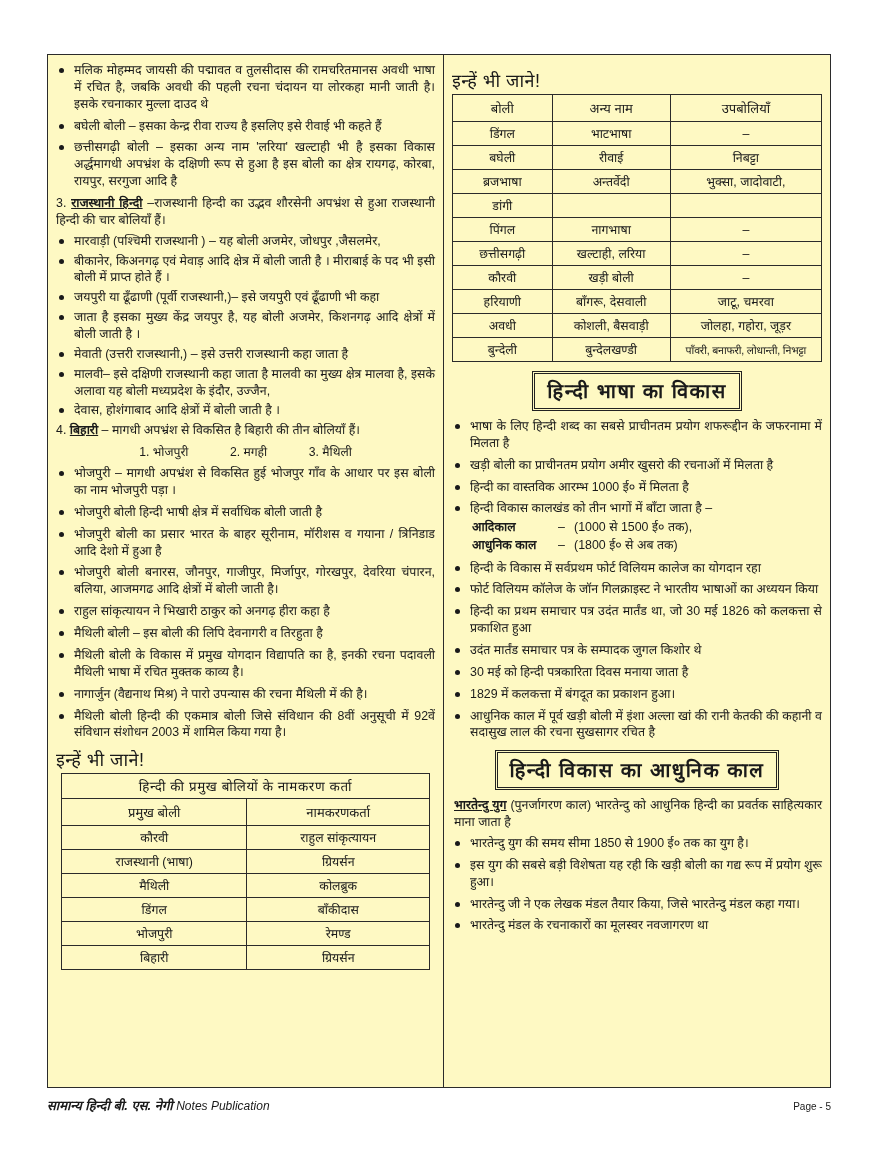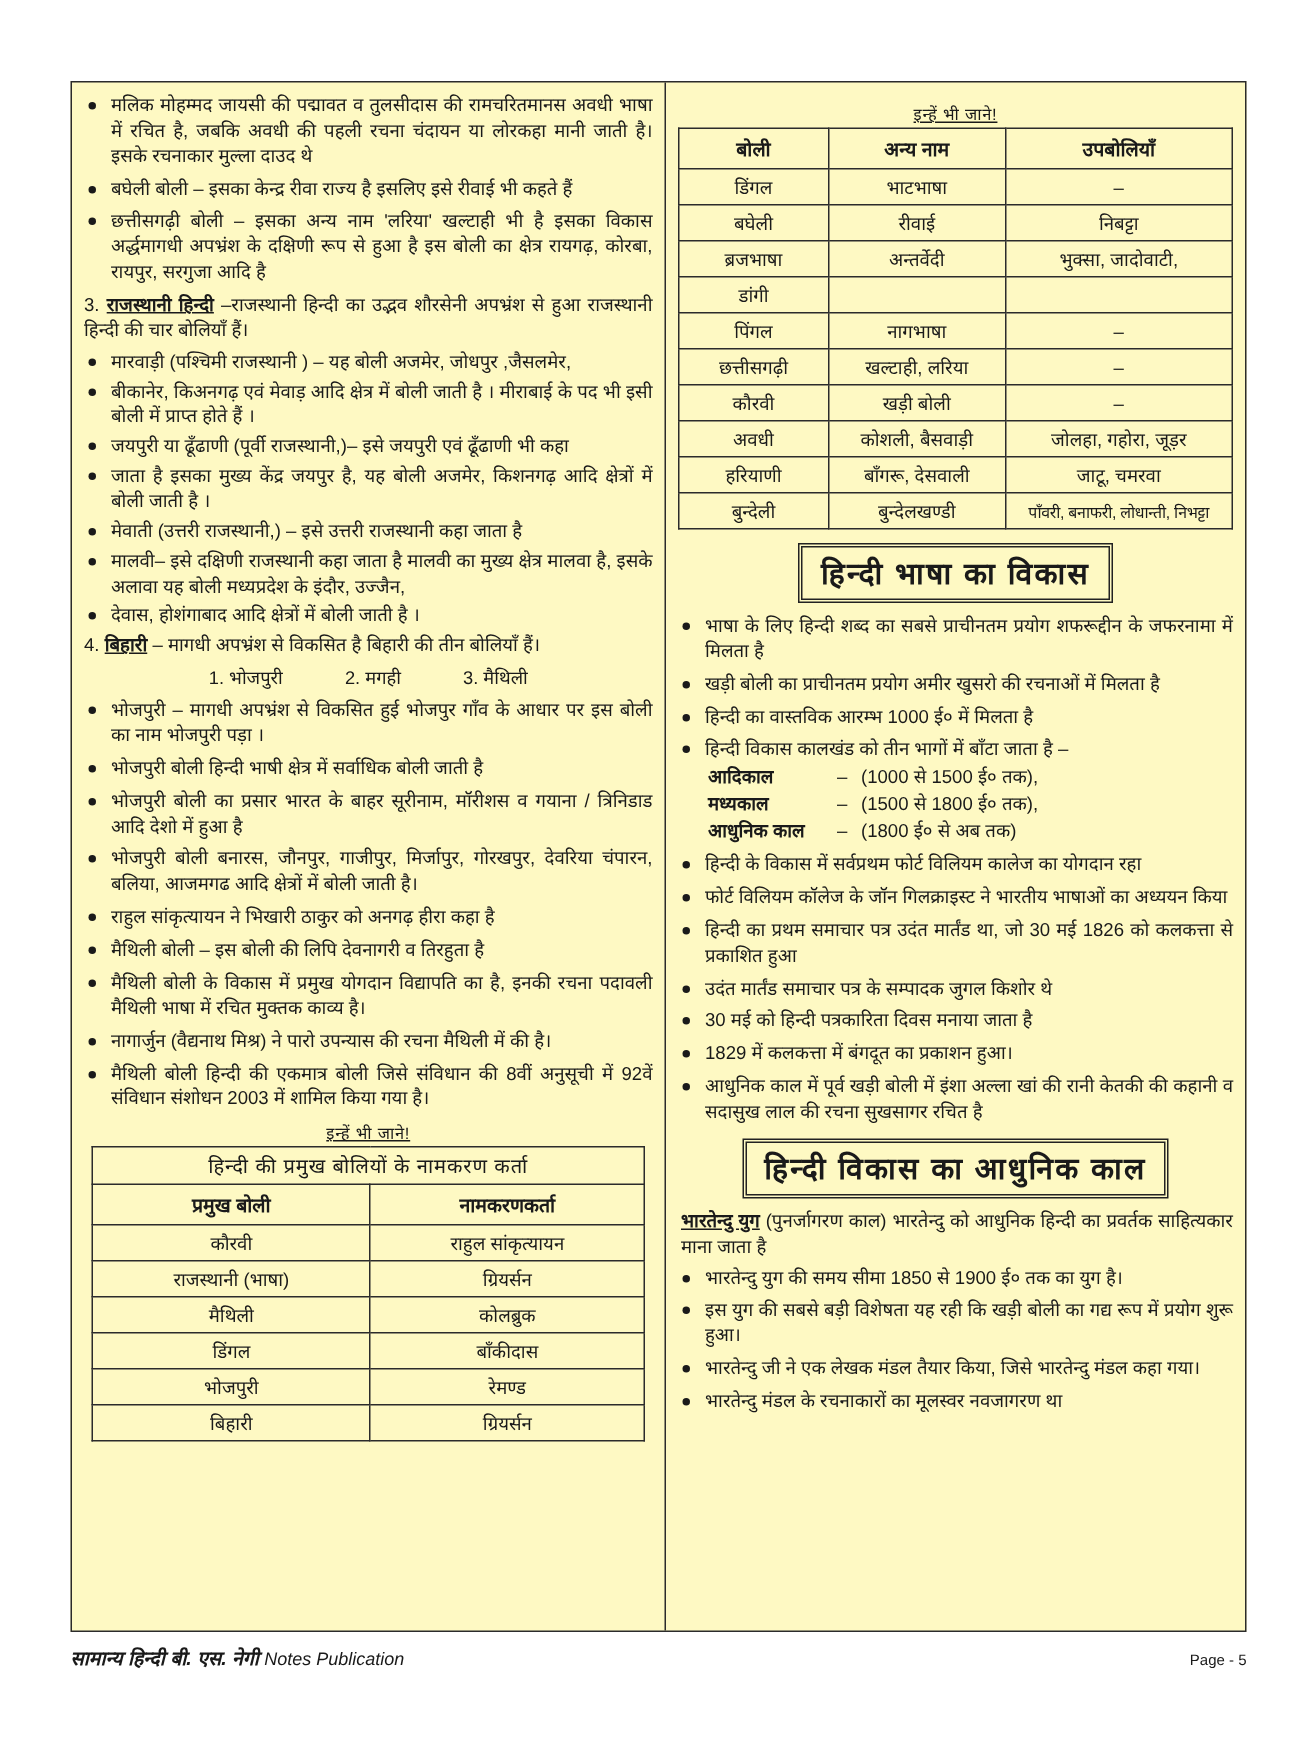--- a/index.html
+++ b/index.html
@@ -85,11 +85,10 @@
 
   
   .know-cap {
-    text-align: center;
-    font-size: 11px;
+    text-align: left;
+    font-size: 18px;
     margin: 6px 0 2px 0;
     letter-spacing: 0.5px;
-    text-decoration: underline;
   }
 
   

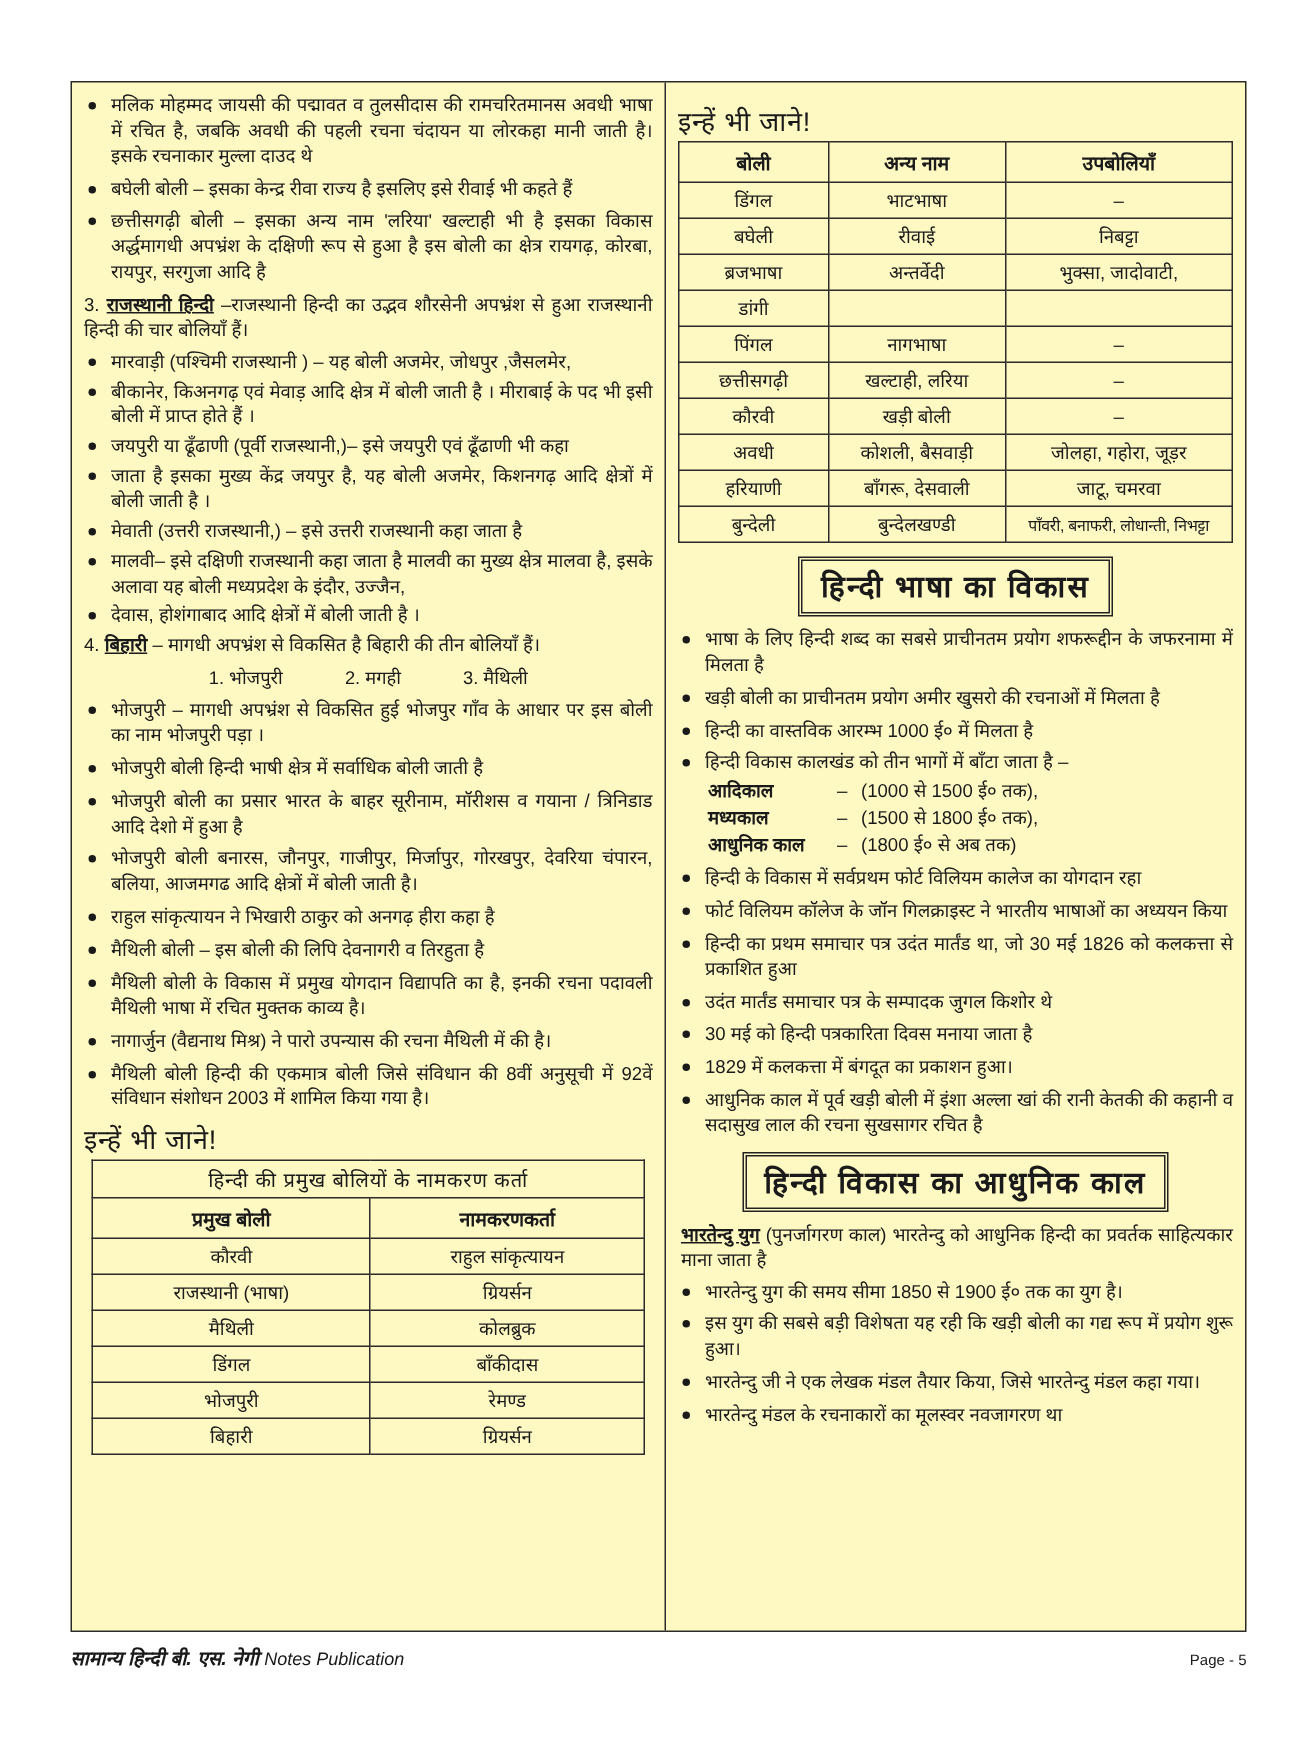--- a/index.html
+++ b/index.html
@@ -104,7 +104,7 @@
     vertical-align: middle;
     font-weight: normal;
   }
-  table.tbl th { font-weight: bold; font-size: 13px; padding: 4px 5px; }
+  table.tbl th { font-weight: normal; font-size: 13px; padding: 4px 5px; }
   .tbl-title td {
     font-weight: bold;
     font-size: 13.4px;

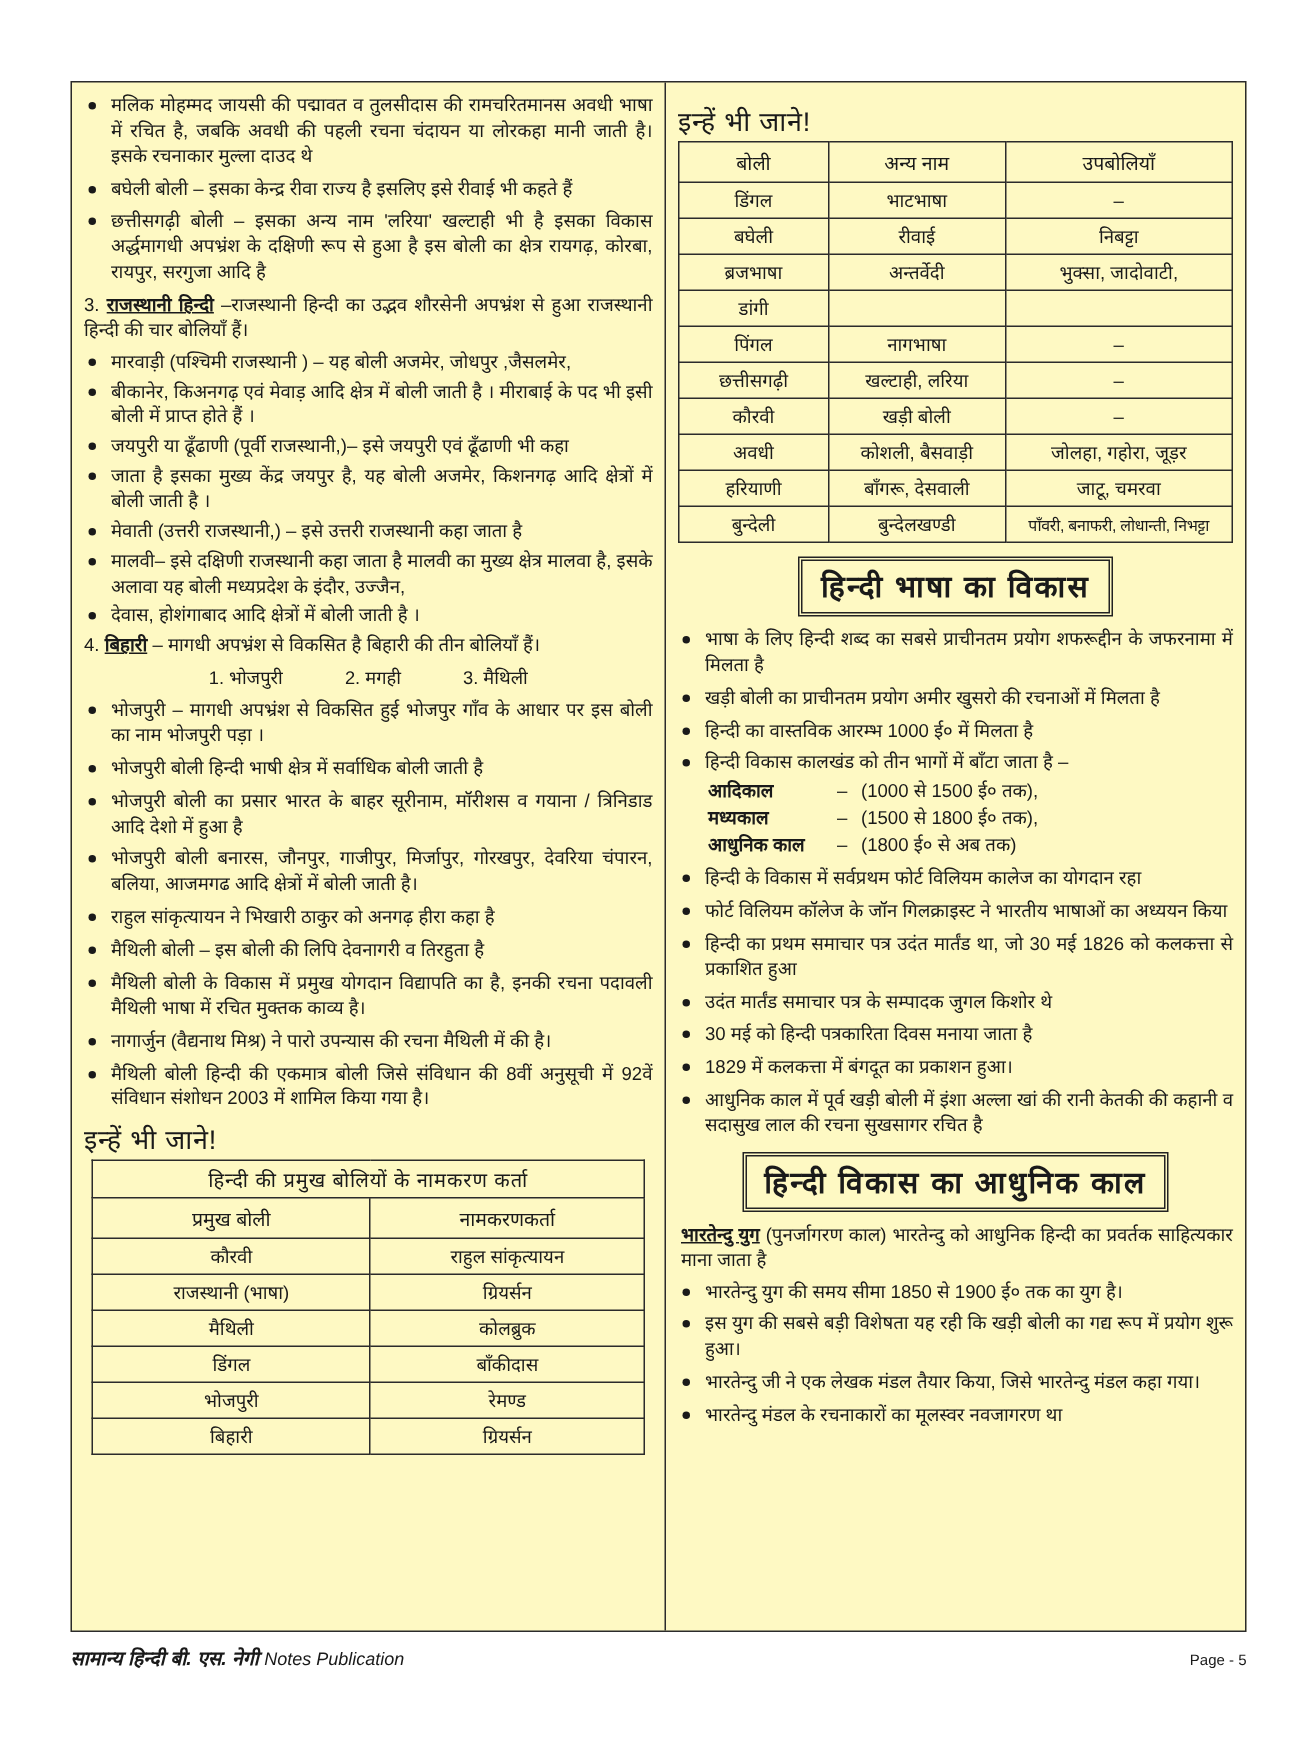--- a/index.html
+++ b/index.html
@@ -286,14 +286,14 @@
         <td>–</td>
       </tr>
       <tr>
+        <td>हरियाणी</td>
+        <td>बाँगरू, देसवाली</td>
+        <td>जाटू, चमरवा</td>
+      </tr>
+      <tr>
         <td>अवधी</td>
         <td>कोशली, बैसवाड़ी</td>
         <td>जोलहा, गहोरा, जूड़र</td>
-      </tr>
-      <tr>
-        <td>हरियाणी</td>
-        <td>बाँगरू, देसवाली</td>
-        <td>जाटू, चमरवा</td>
       </tr>
       <tr>
         <td>बुन्देली</td>

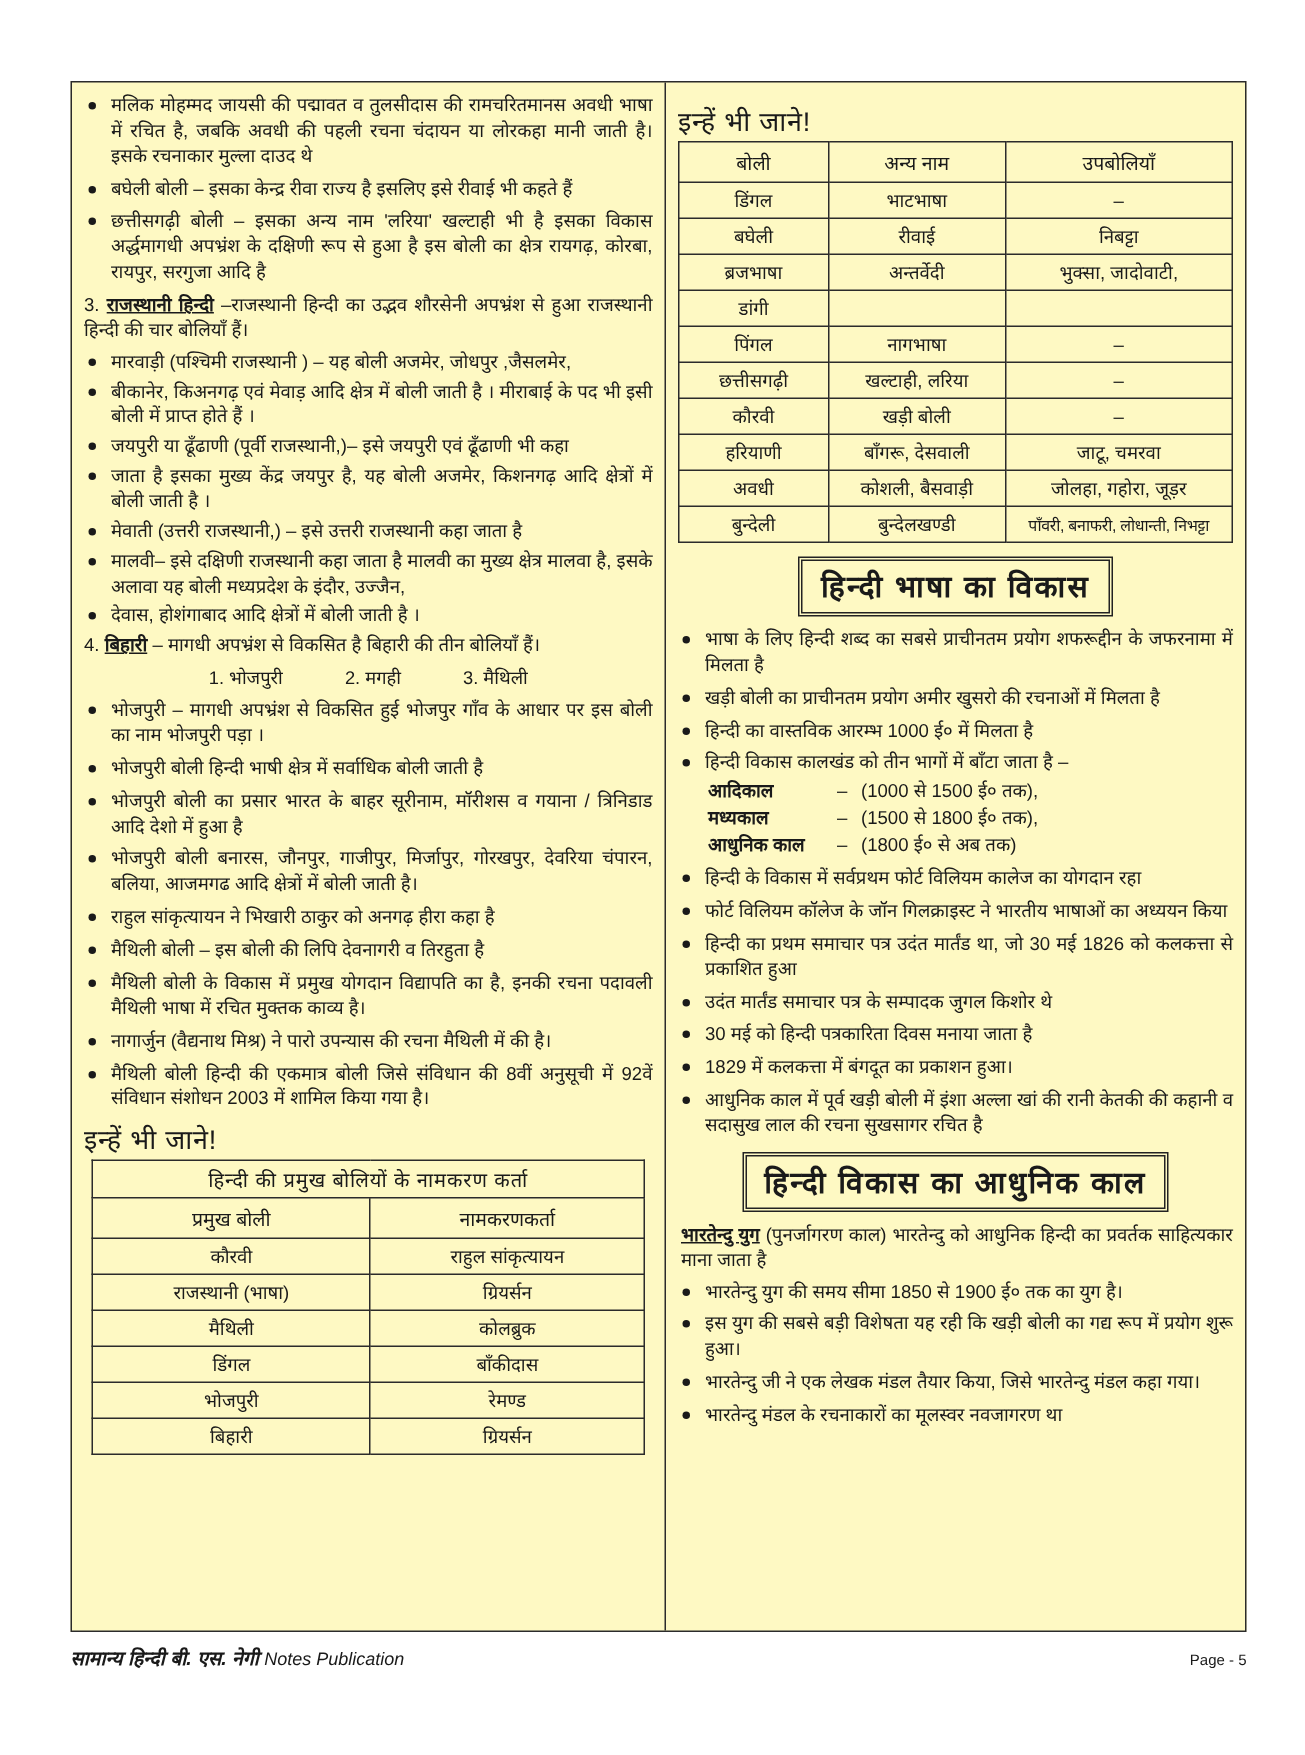--- a/index.html
+++ b/index.html
@@ -319,9 +319,6 @@
         <span class="nm">आदिकाल</span><span class="dash">–</span><span>(1000 से 1500 ई० तक),</span>
       </div>
       <div class="row">
-        <span class="nm">मध्यकाल</span><span class="dash">–</span><span>(1500 से 1800 ई० तक),</span>
-      </div>
-      <div class="row">
         <span class="nm">आधुनिक काल</span><span class="dash">–</span><span>(1800 ई० से अब तक)</span>
       </div>
     </div>

